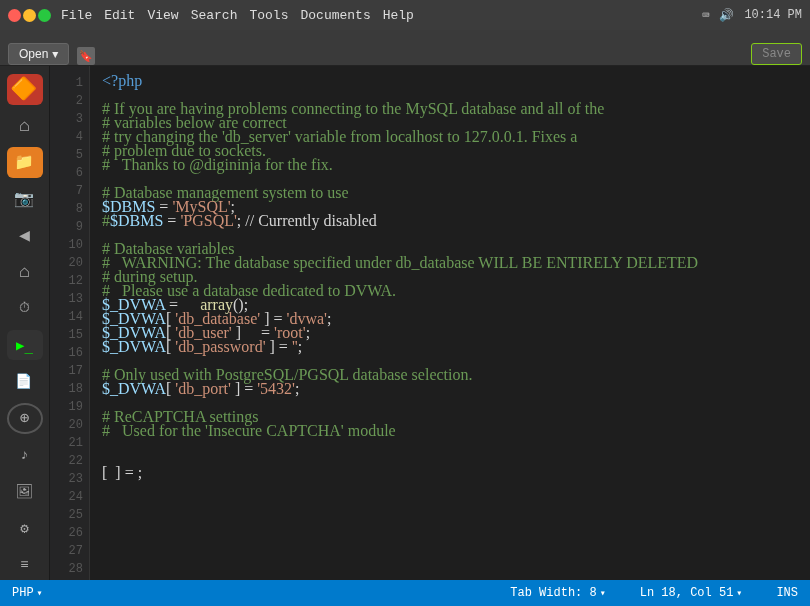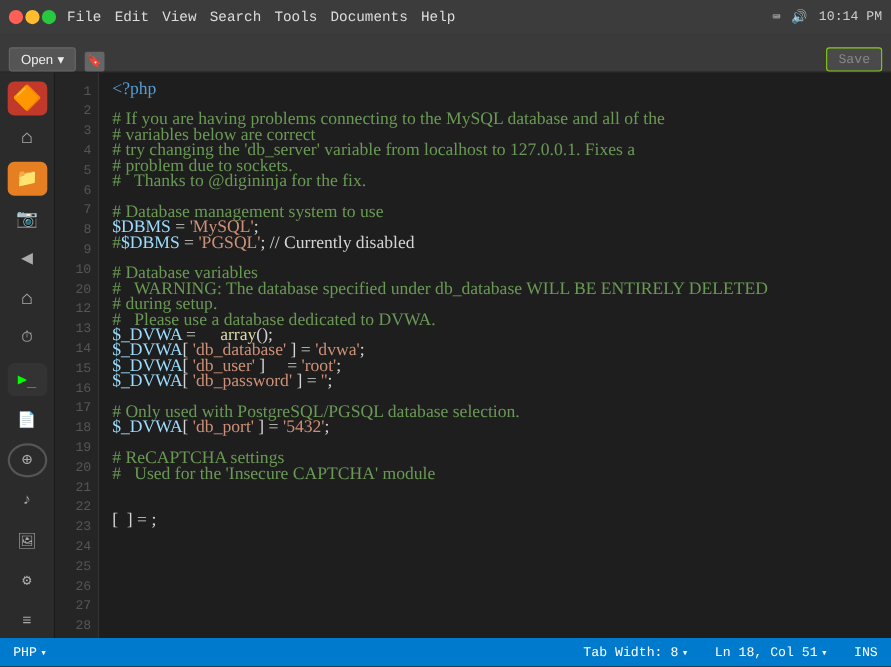--- a/index.html
+++ b/index.html
@@ -168,7 +168,7 @@
     #statusbar-right {
       margin-left: auto;
       display: flex;
-      gap: 24px;
+      gap: 34px;
       align-items: center;
     }
     .status-dropdown {

